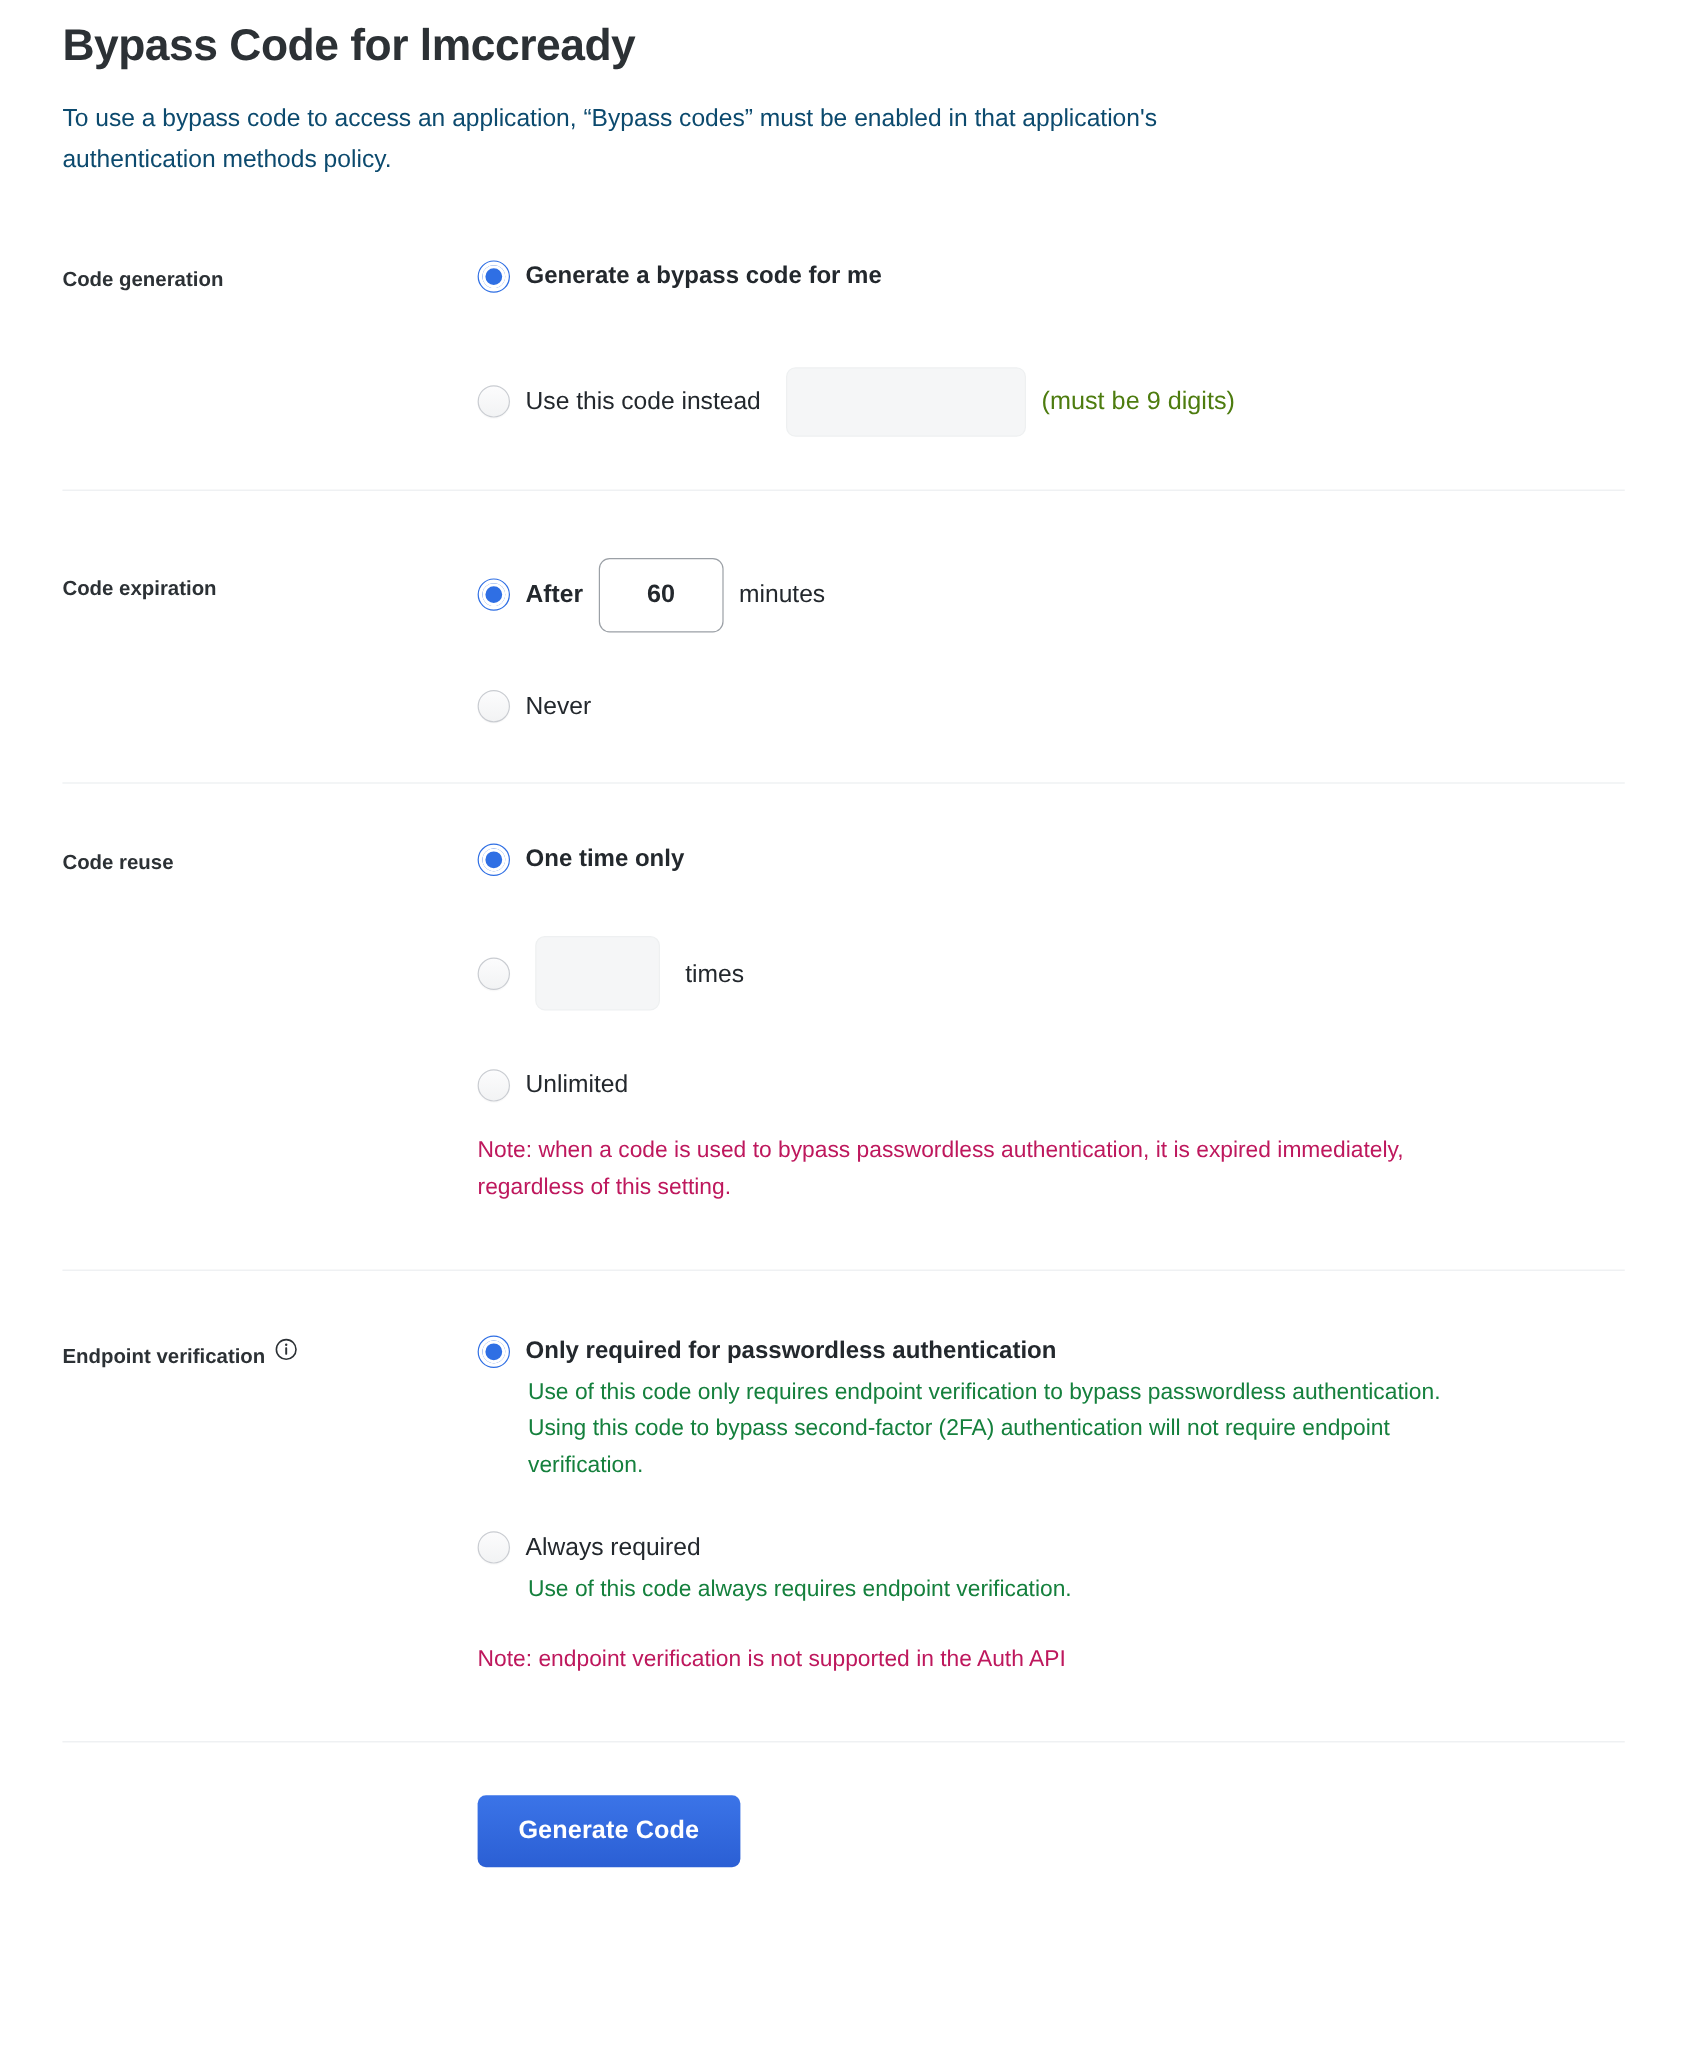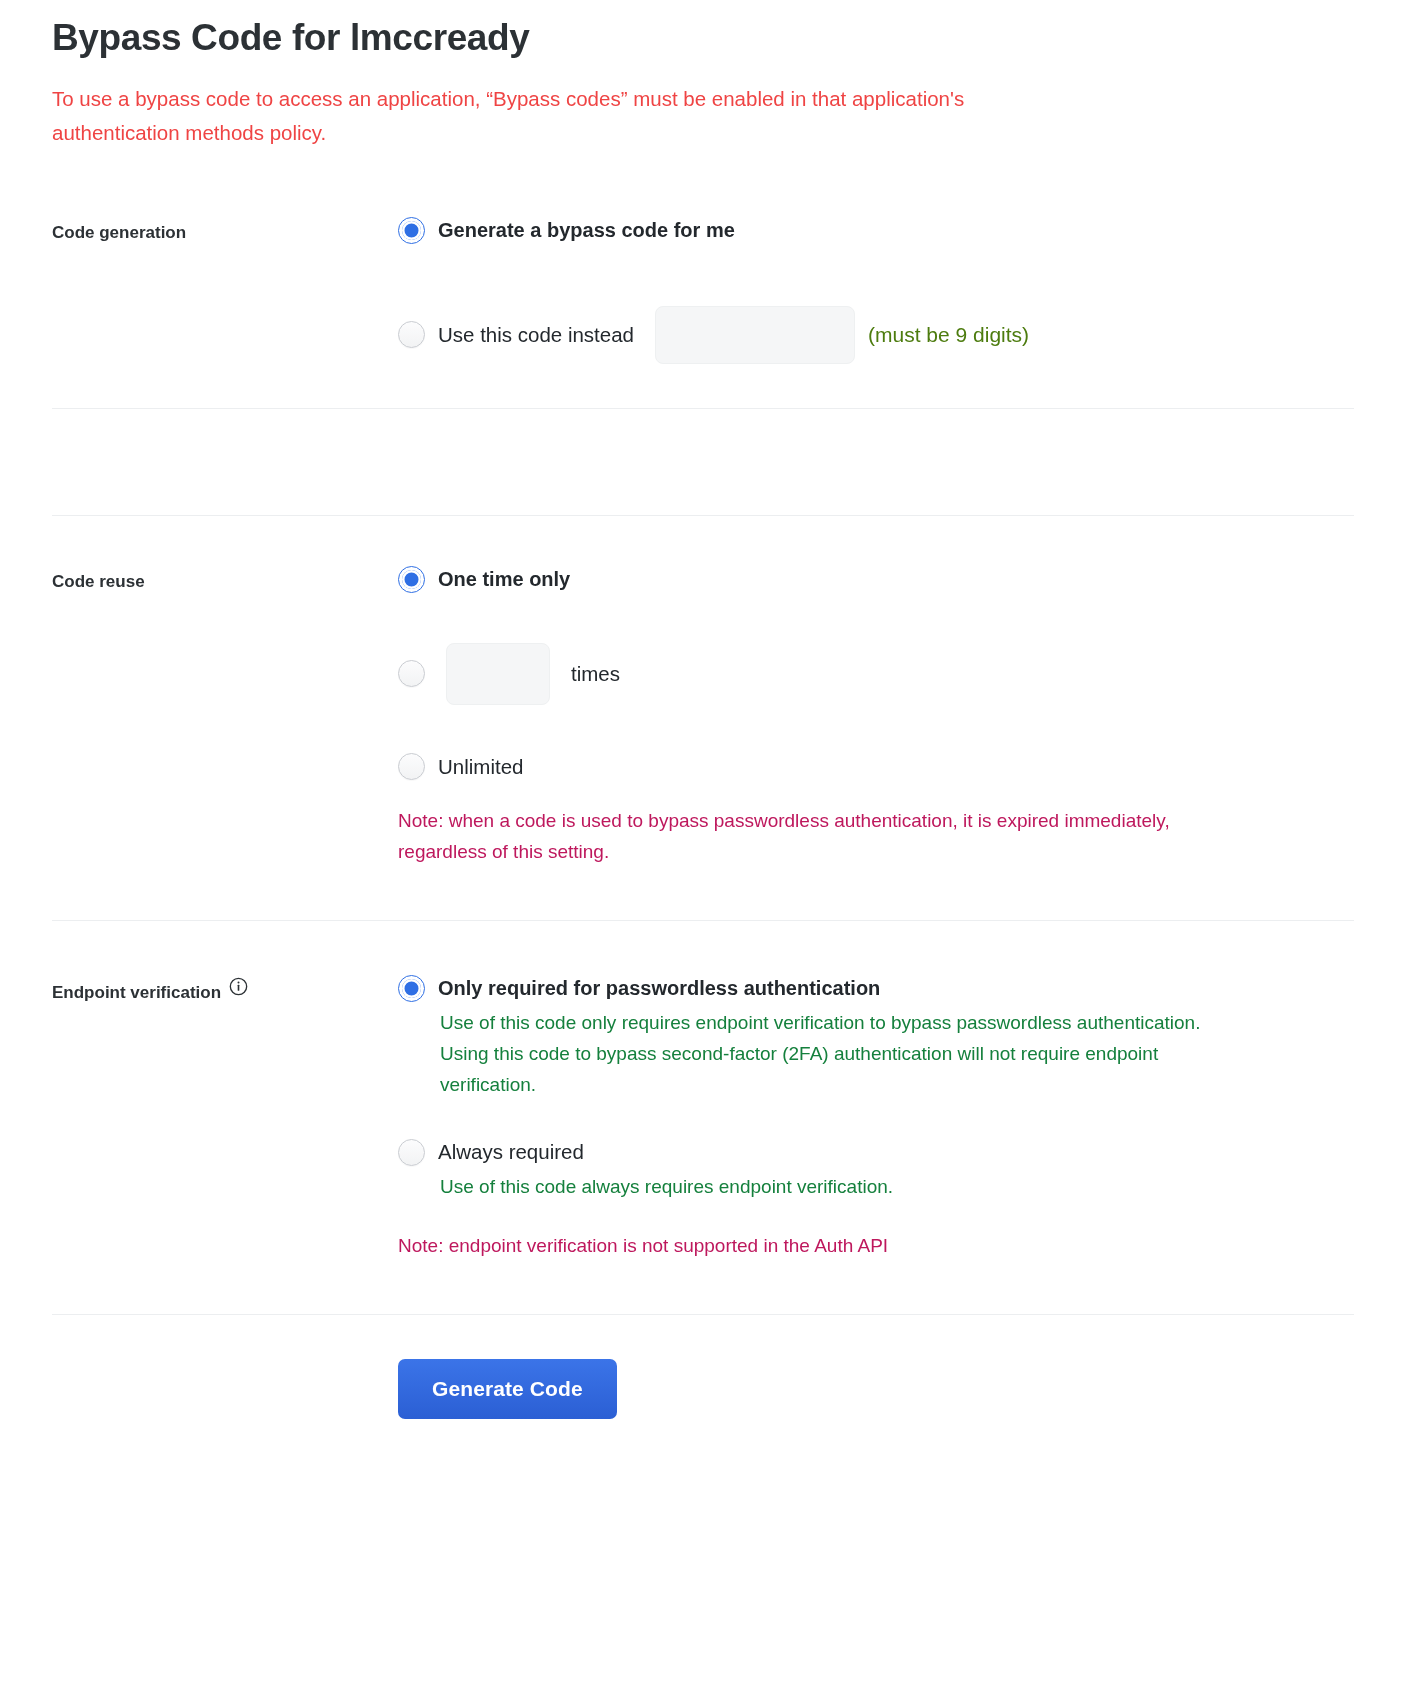--- a/index.html
+++ b/index.html
@@ -37,7 +37,7 @@
   .page-desc {
     font-size: 20.5px;
     line-height: 1.62;
-    color: #ef4444;
+    color: #0c4a6e;
     margin: 22px 0 0 0;
     max-width: 960px;
   }

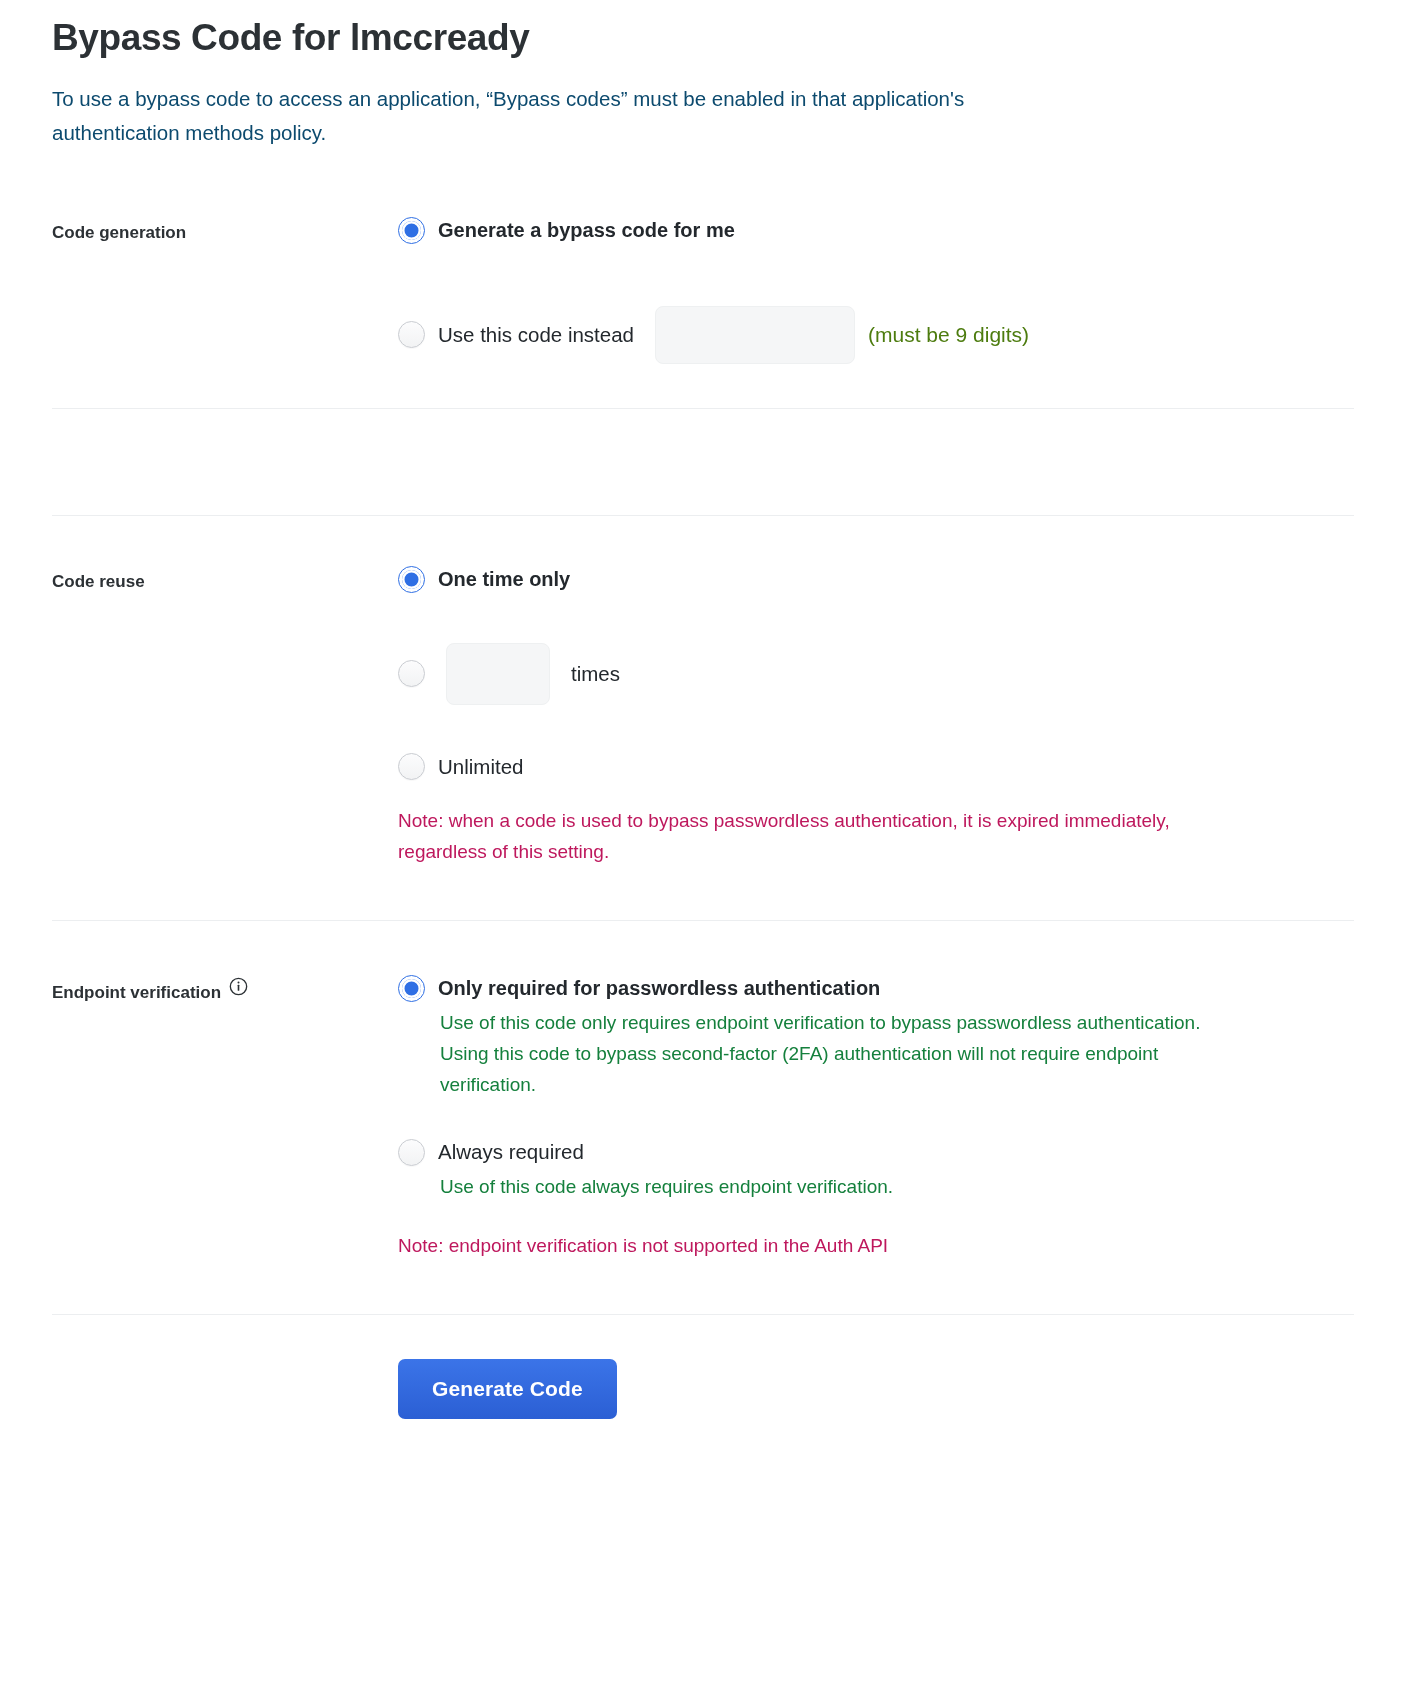--- a/index.html
+++ b/index.html
@@ -226,6 +226,26 @@
     <hr class="divider">
 
     <div style="height:56px"></div>
+    <div class="form-section">
+      <div class="section-label-col" style="padding-top:14px;">
+        <span class="section-label">Code expiration</span>
+      </div>
+      <div class="section-body">
+
+        <div class="radio-row">
+          <span class="radio on"></span>
+          <span class="radio-label bold" style="font-size:20.5px;">After</span>
+          <input class="input-text" type="text" value="60" style="">
+          <span class="radio-label">minutes</span>
+        </div>
+
+        <div class="radio-row" style="margin-top:48px;">
+          <span class="radio off"></span>
+          <span class="radio-label">Never</span>
+        </div>
+
+      </div>
+    </div>
 
     <div style="height:50px"></div>
     <hr class="divider">

